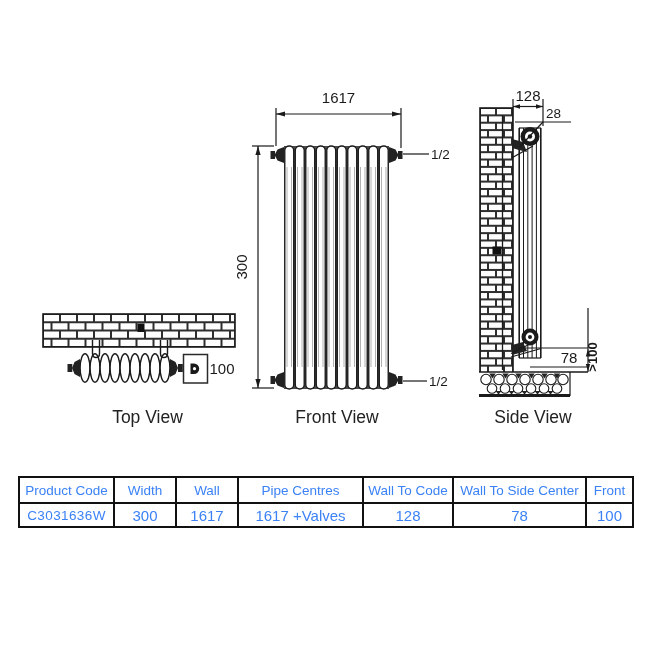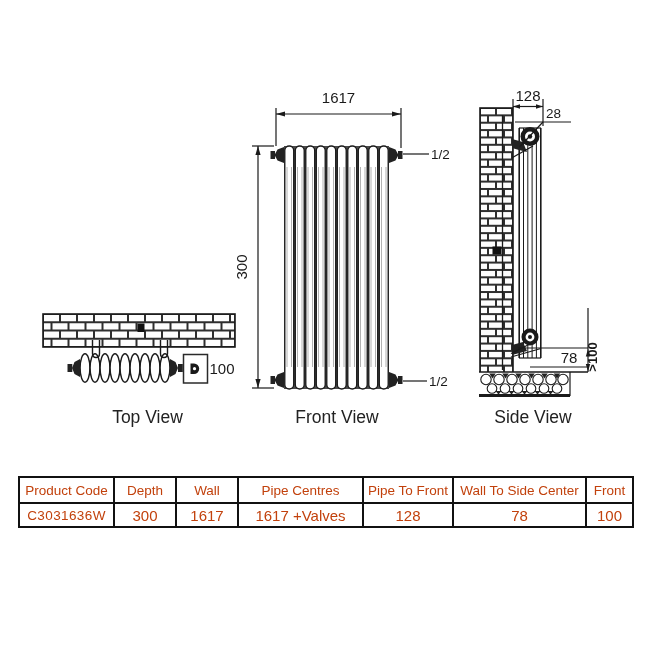--- a/index.html
+++ b/index.html
@@ -17,7 +17,7 @@
   .spec-table-wrap{position:absolute;left:18px;top:476px;}
   table.spec{border-collapse:collapse;table-layout:fixed;width:614px;background:#fff;}
   table.spec th,table.spec td{border:2px solid #111;text-align:center;vertical-align:middle;
-      padding:0 1px;font-weight:400;color:#c2410c;overflow:hidden;white-space:nowrap;}
+      padding:0 1px;font-weight:400;color:#3b82f6;overflow:hidden;white-space:nowrap;}
   tr.hdr  th{font-size:13.5px;height:24px;}
   tr.unit td{font-size:13.5px;height:28px;}
   tr.val  td{font-size:15px;height:22px;}

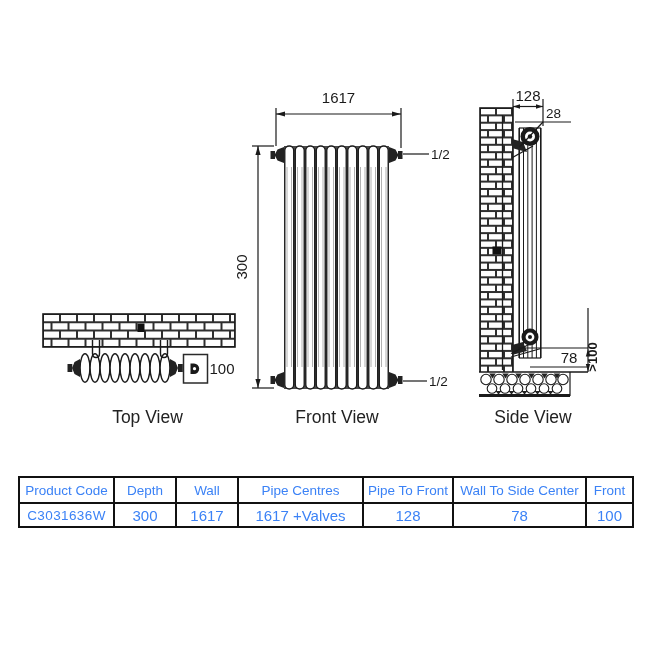--- a/index.html
+++ b/index.html
@@ -367,7 +367,7 @@
       <tbody>
           <tr class="hdr">
         <th>Product Code</th>
-        <th>Depth</th>
+        <th>Width</th>
         <th>Wall</th>
         <th>Pipe Centres</th>
         <th>Pipe To Front</th>

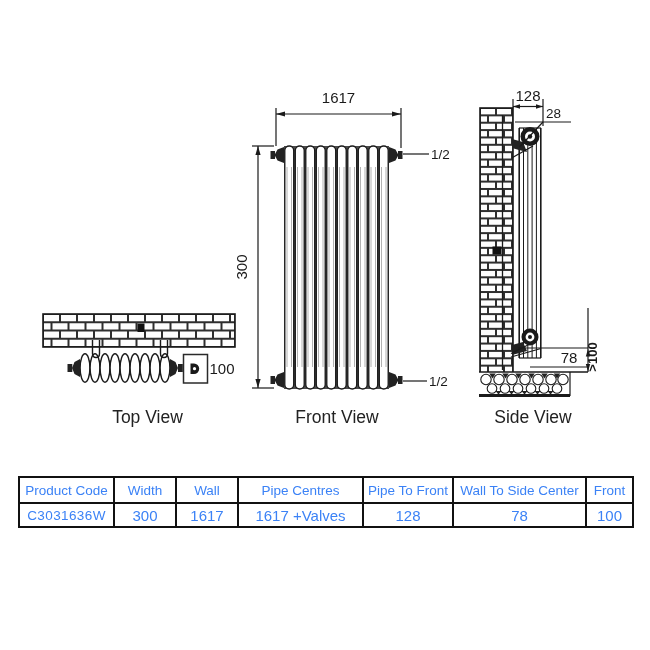--- a/index.html
+++ b/index.html
@@ -370,7 +370,7 @@
         <th>Width</th>
         <th>Wall</th>
         <th>Pipe Centres</th>
-        <th>Pipe To Front</th>
+        <th>Wall To Code</th>
         <th>Wall To Side Center</th>
         <th>Front</th>
       </tr>

